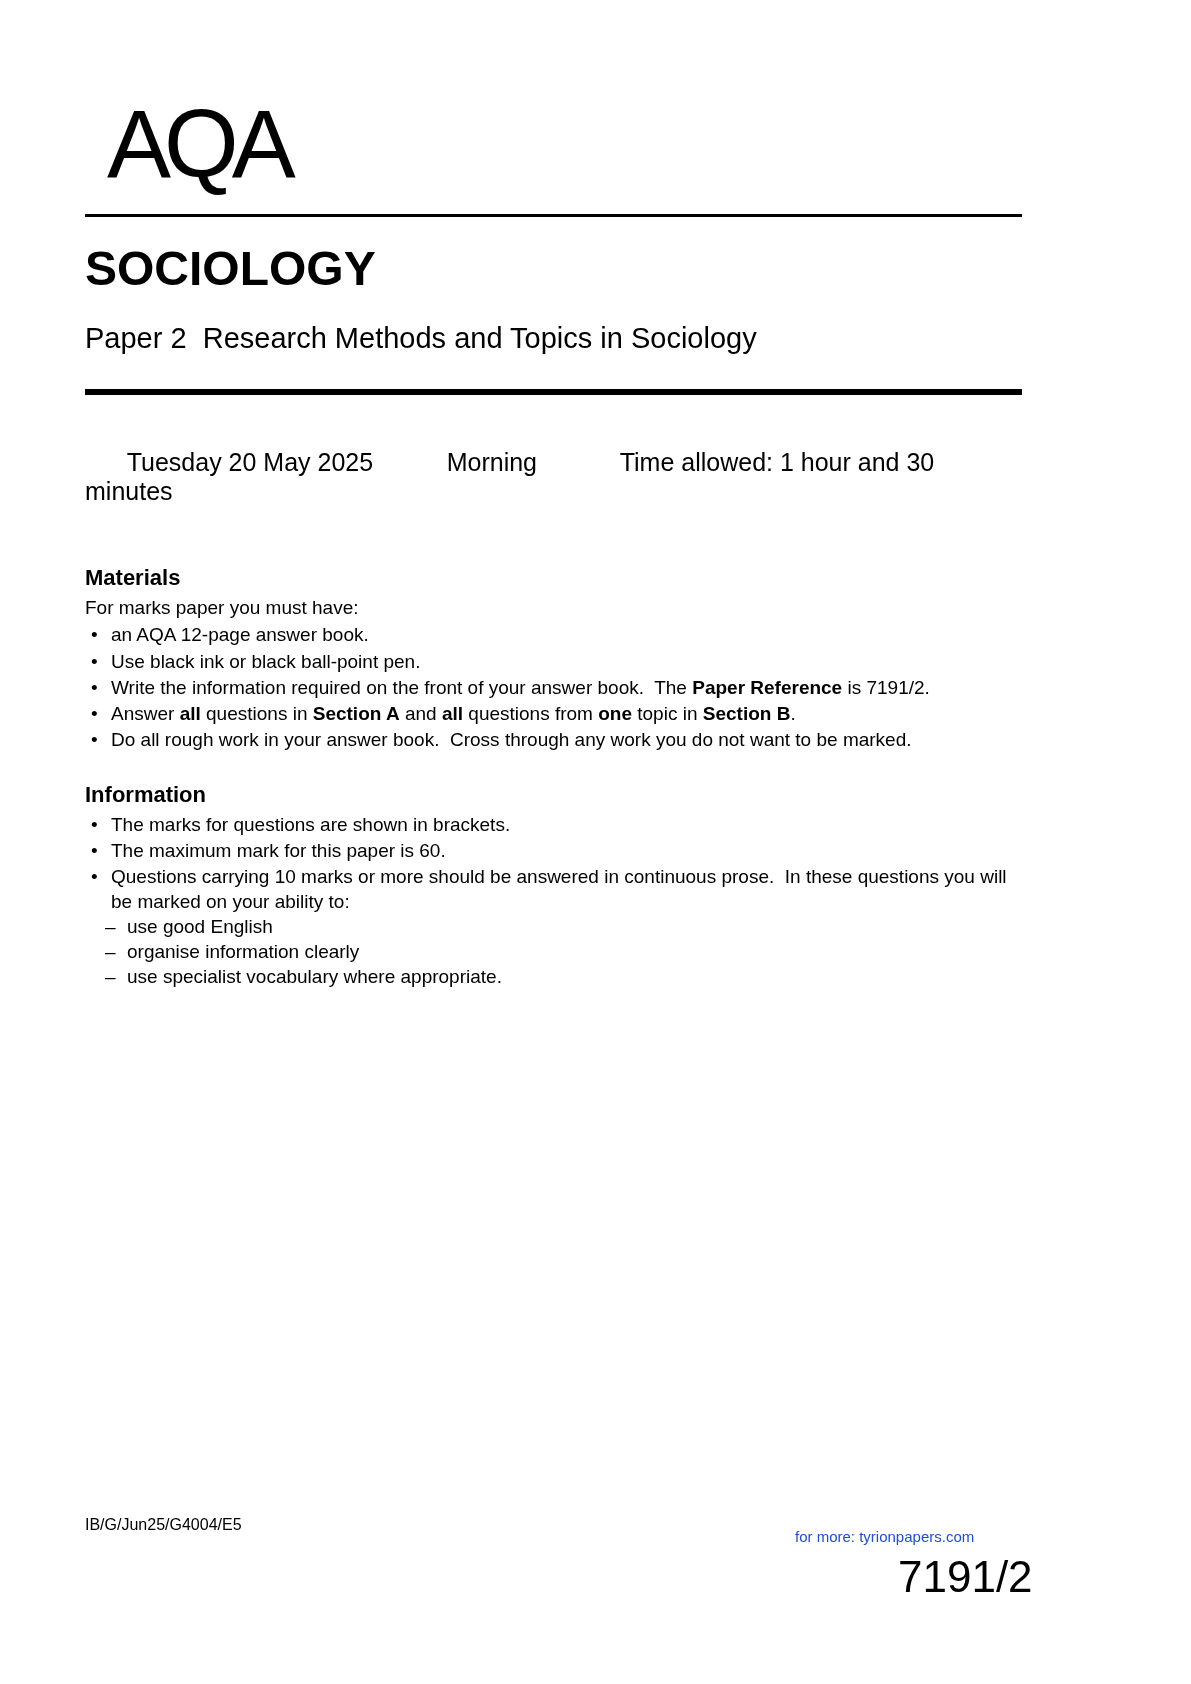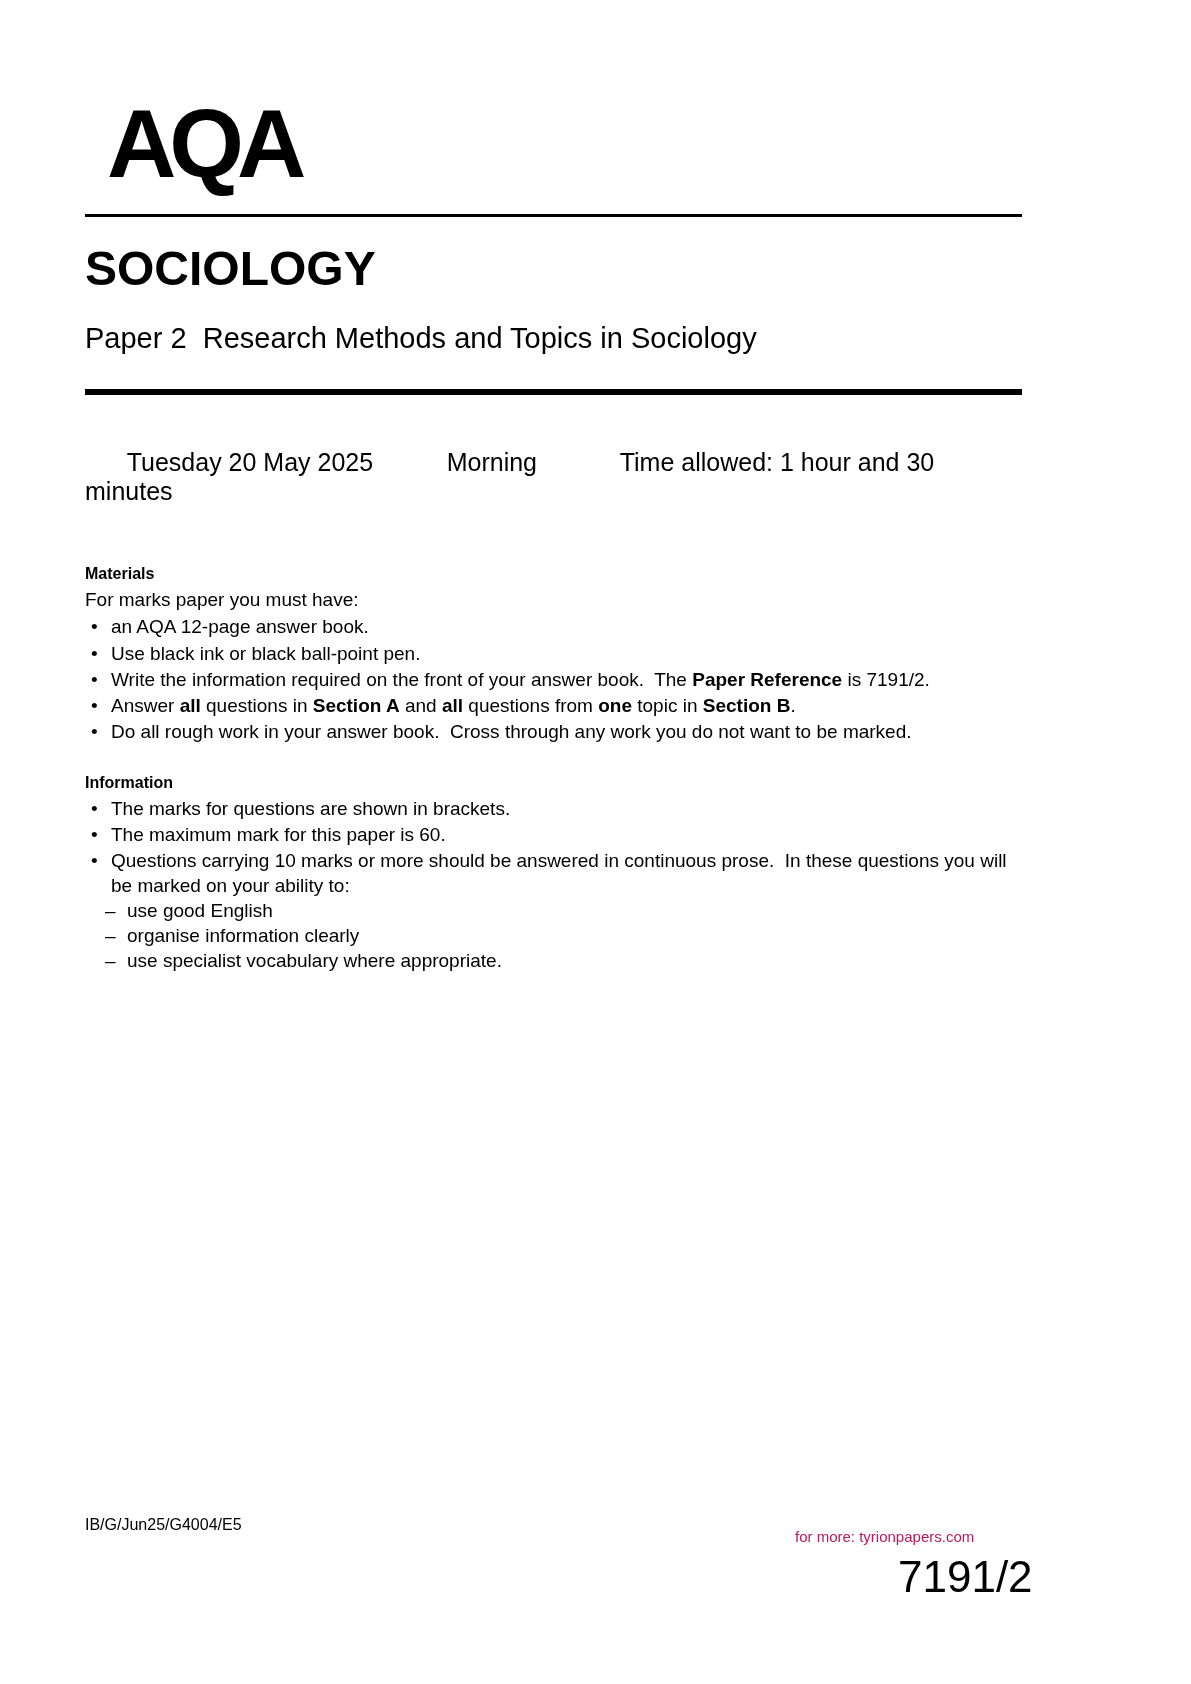--- a/index.html
+++ b/index.html
@@ -21,7 +21,7 @@
     margin: 96px 0 0 22px;
     font-size: 96px;
     line-height: 1;
-    font-weight: bold;
+    font-weight: normal;
     letter-spacing: -7px;
     font-family: "Liberation Sans", sans-serif;
   }

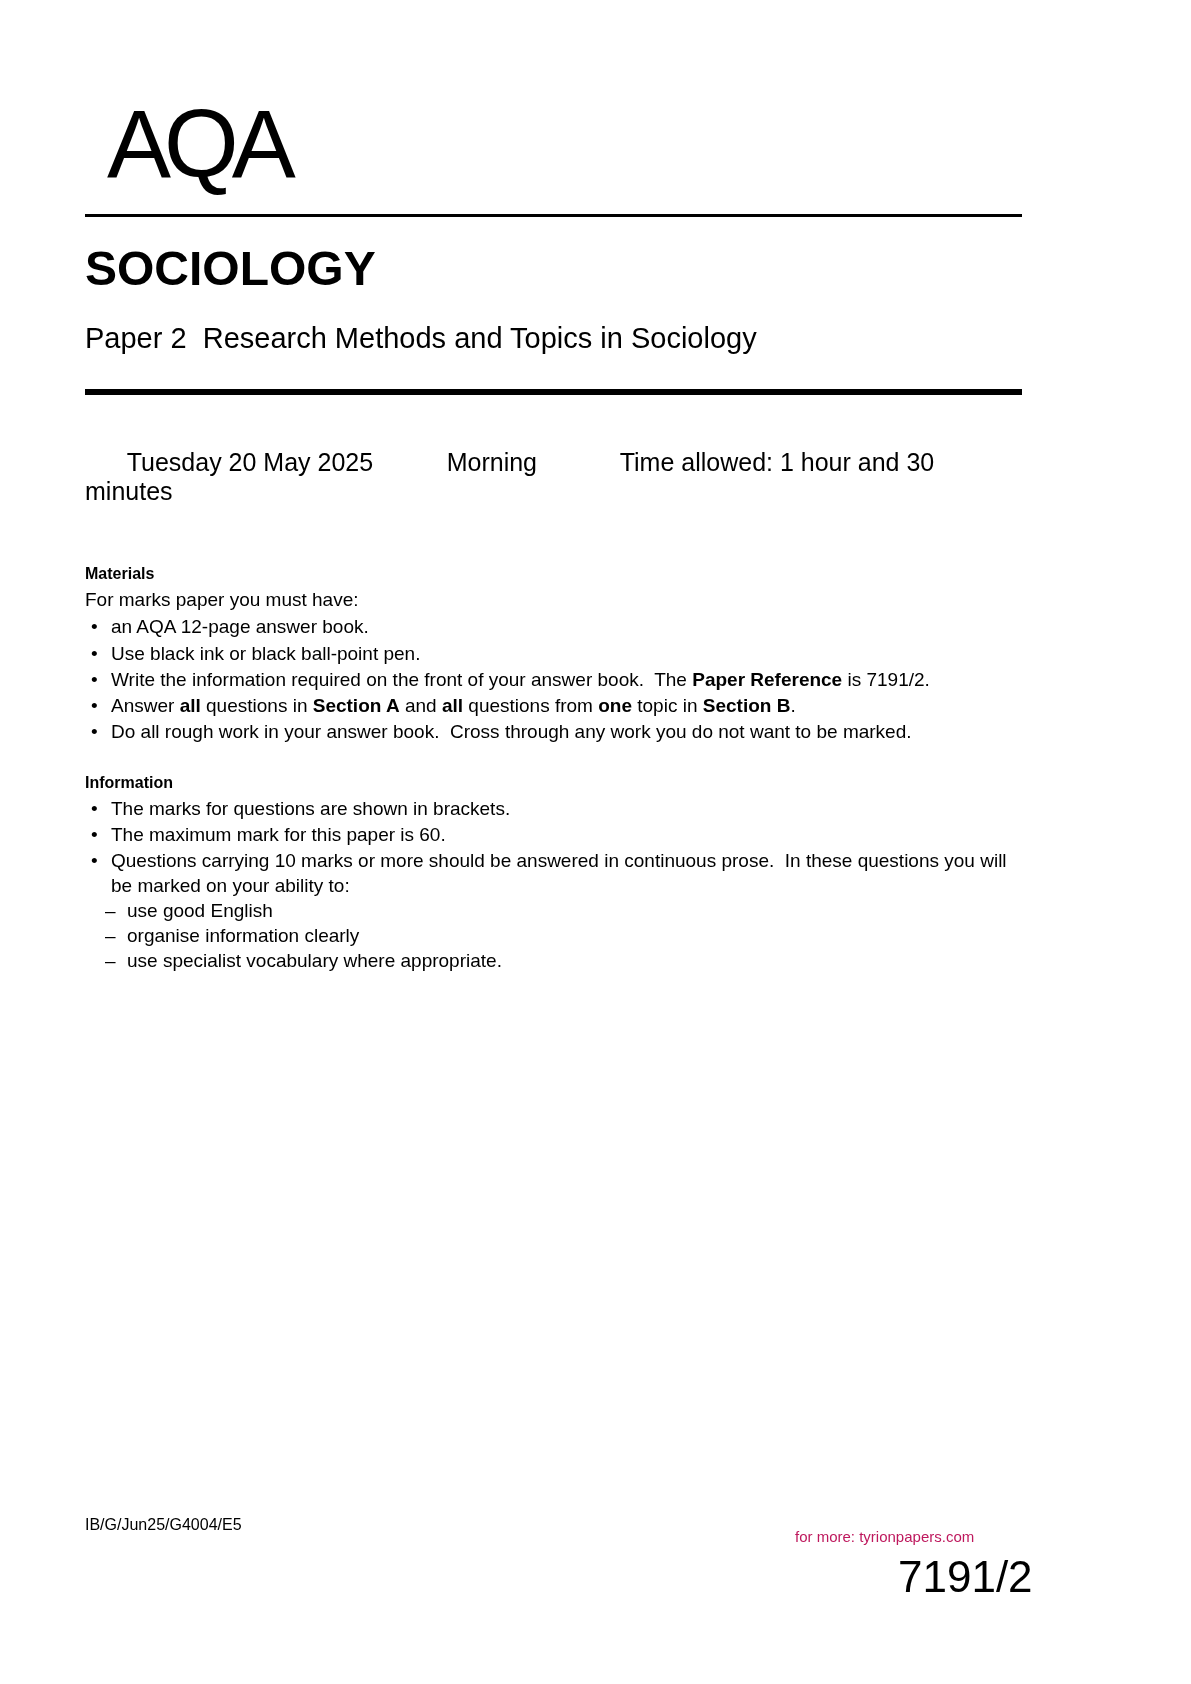--- a/index.html
+++ b/index.html
@@ -53,7 +53,7 @@
   .date-row .exam-date { display: inline-block; width: 320px; }
   .date-row .exam-session { display: inline-block; width: 173px; }
   .section-heading {
-    font-size: 16px;
+    font-size: 22px;
     font-weight: 700;
     margin-top: 30px;
     margin-bottom: 4px;

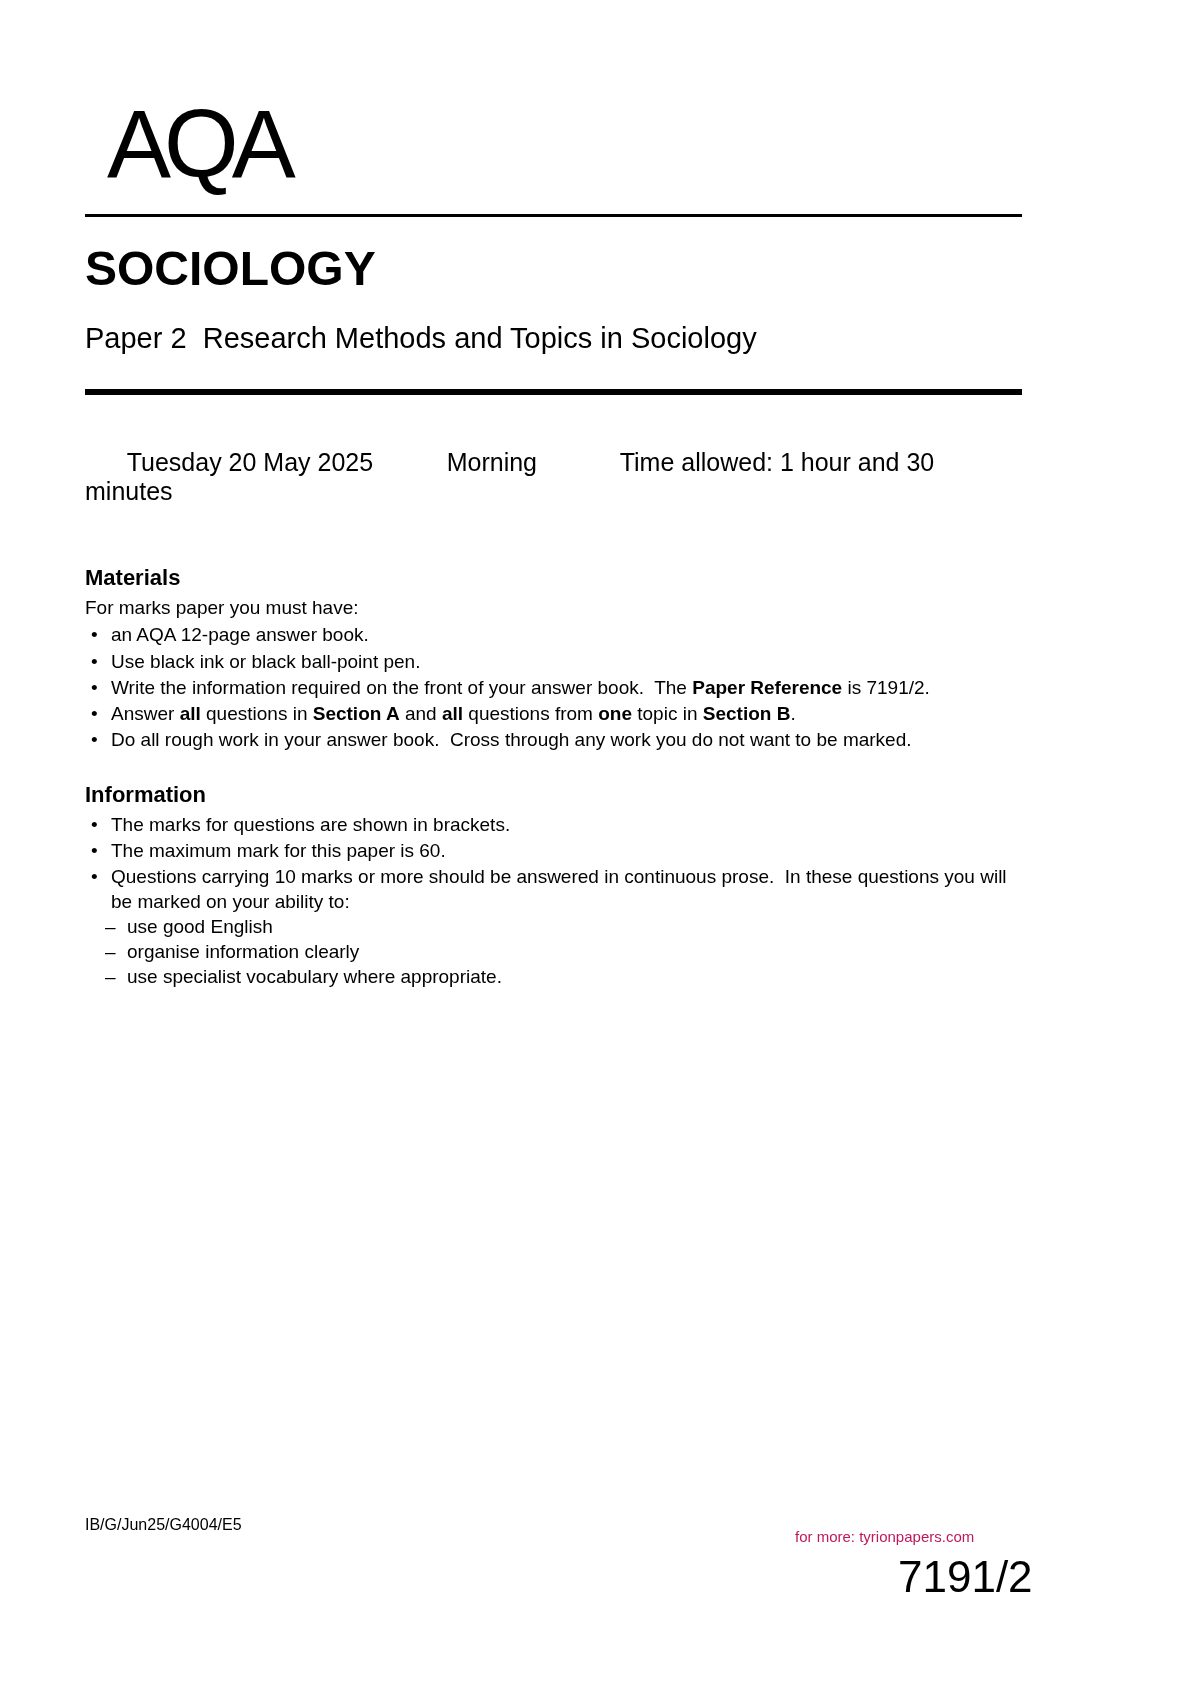--- a/index.html
+++ b/index.html
@@ -104,7 +104,7 @@
     left: 795px;
     top: 1528px;
     font-size: 15px;
-    color: #be185d;
+    color: #1d4ed8;
   }
   .paper-ref {
     position: absolute;

